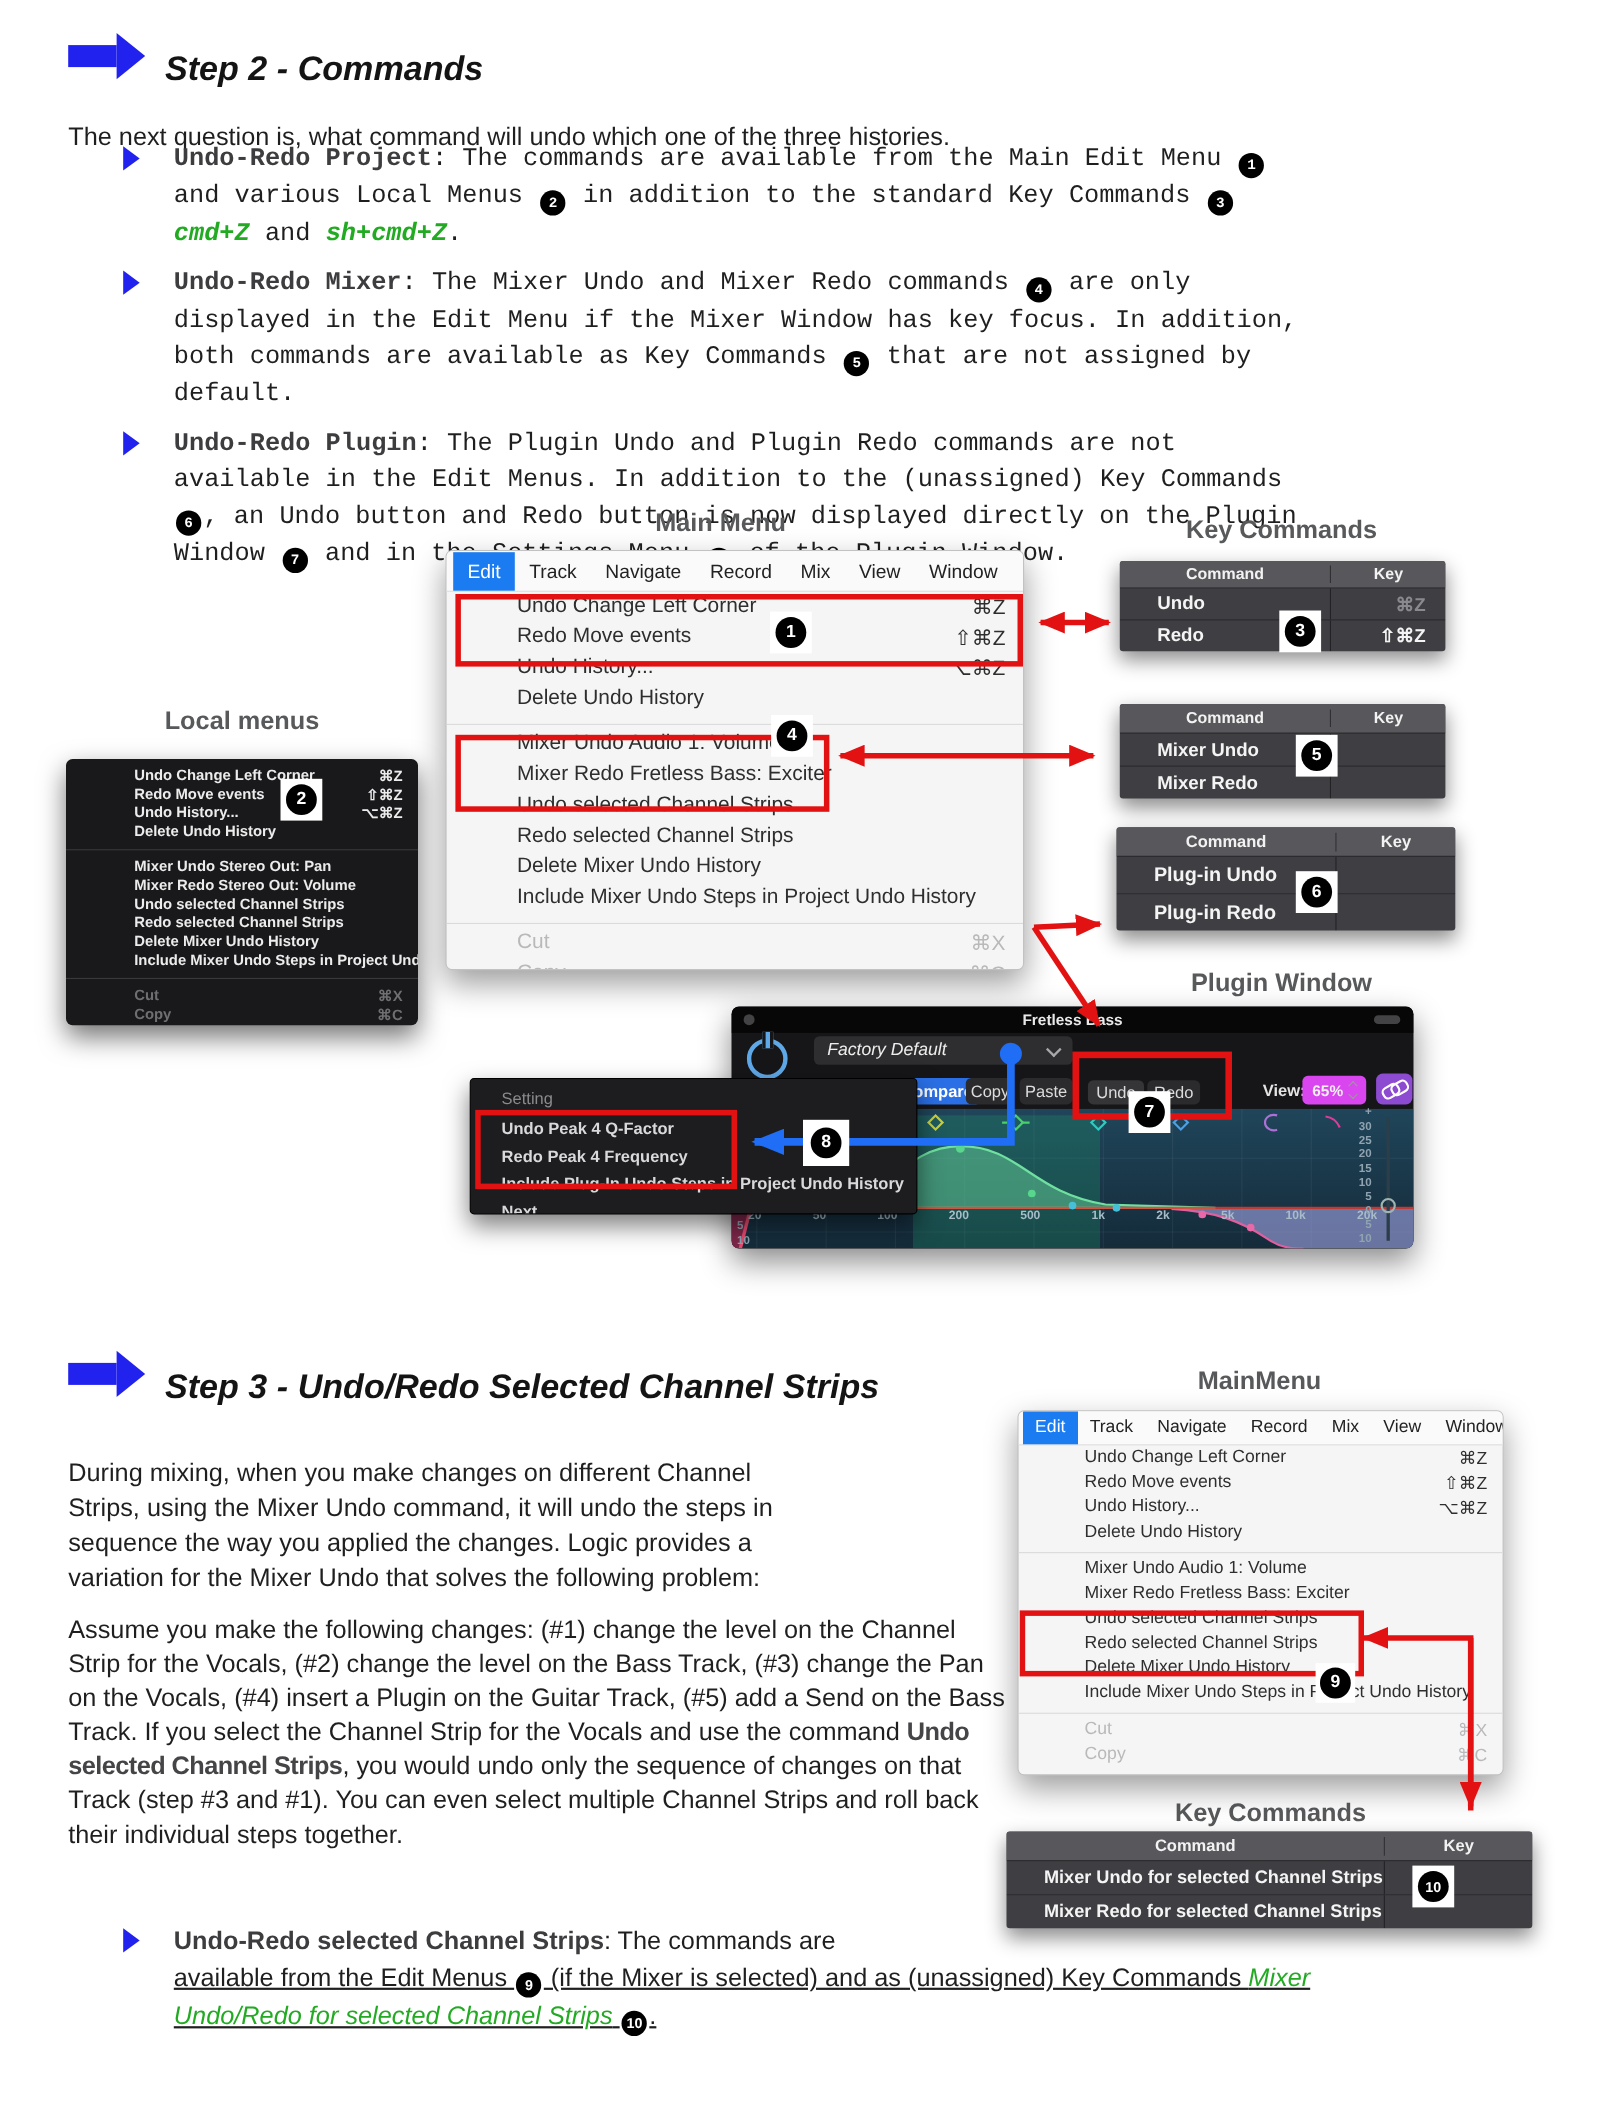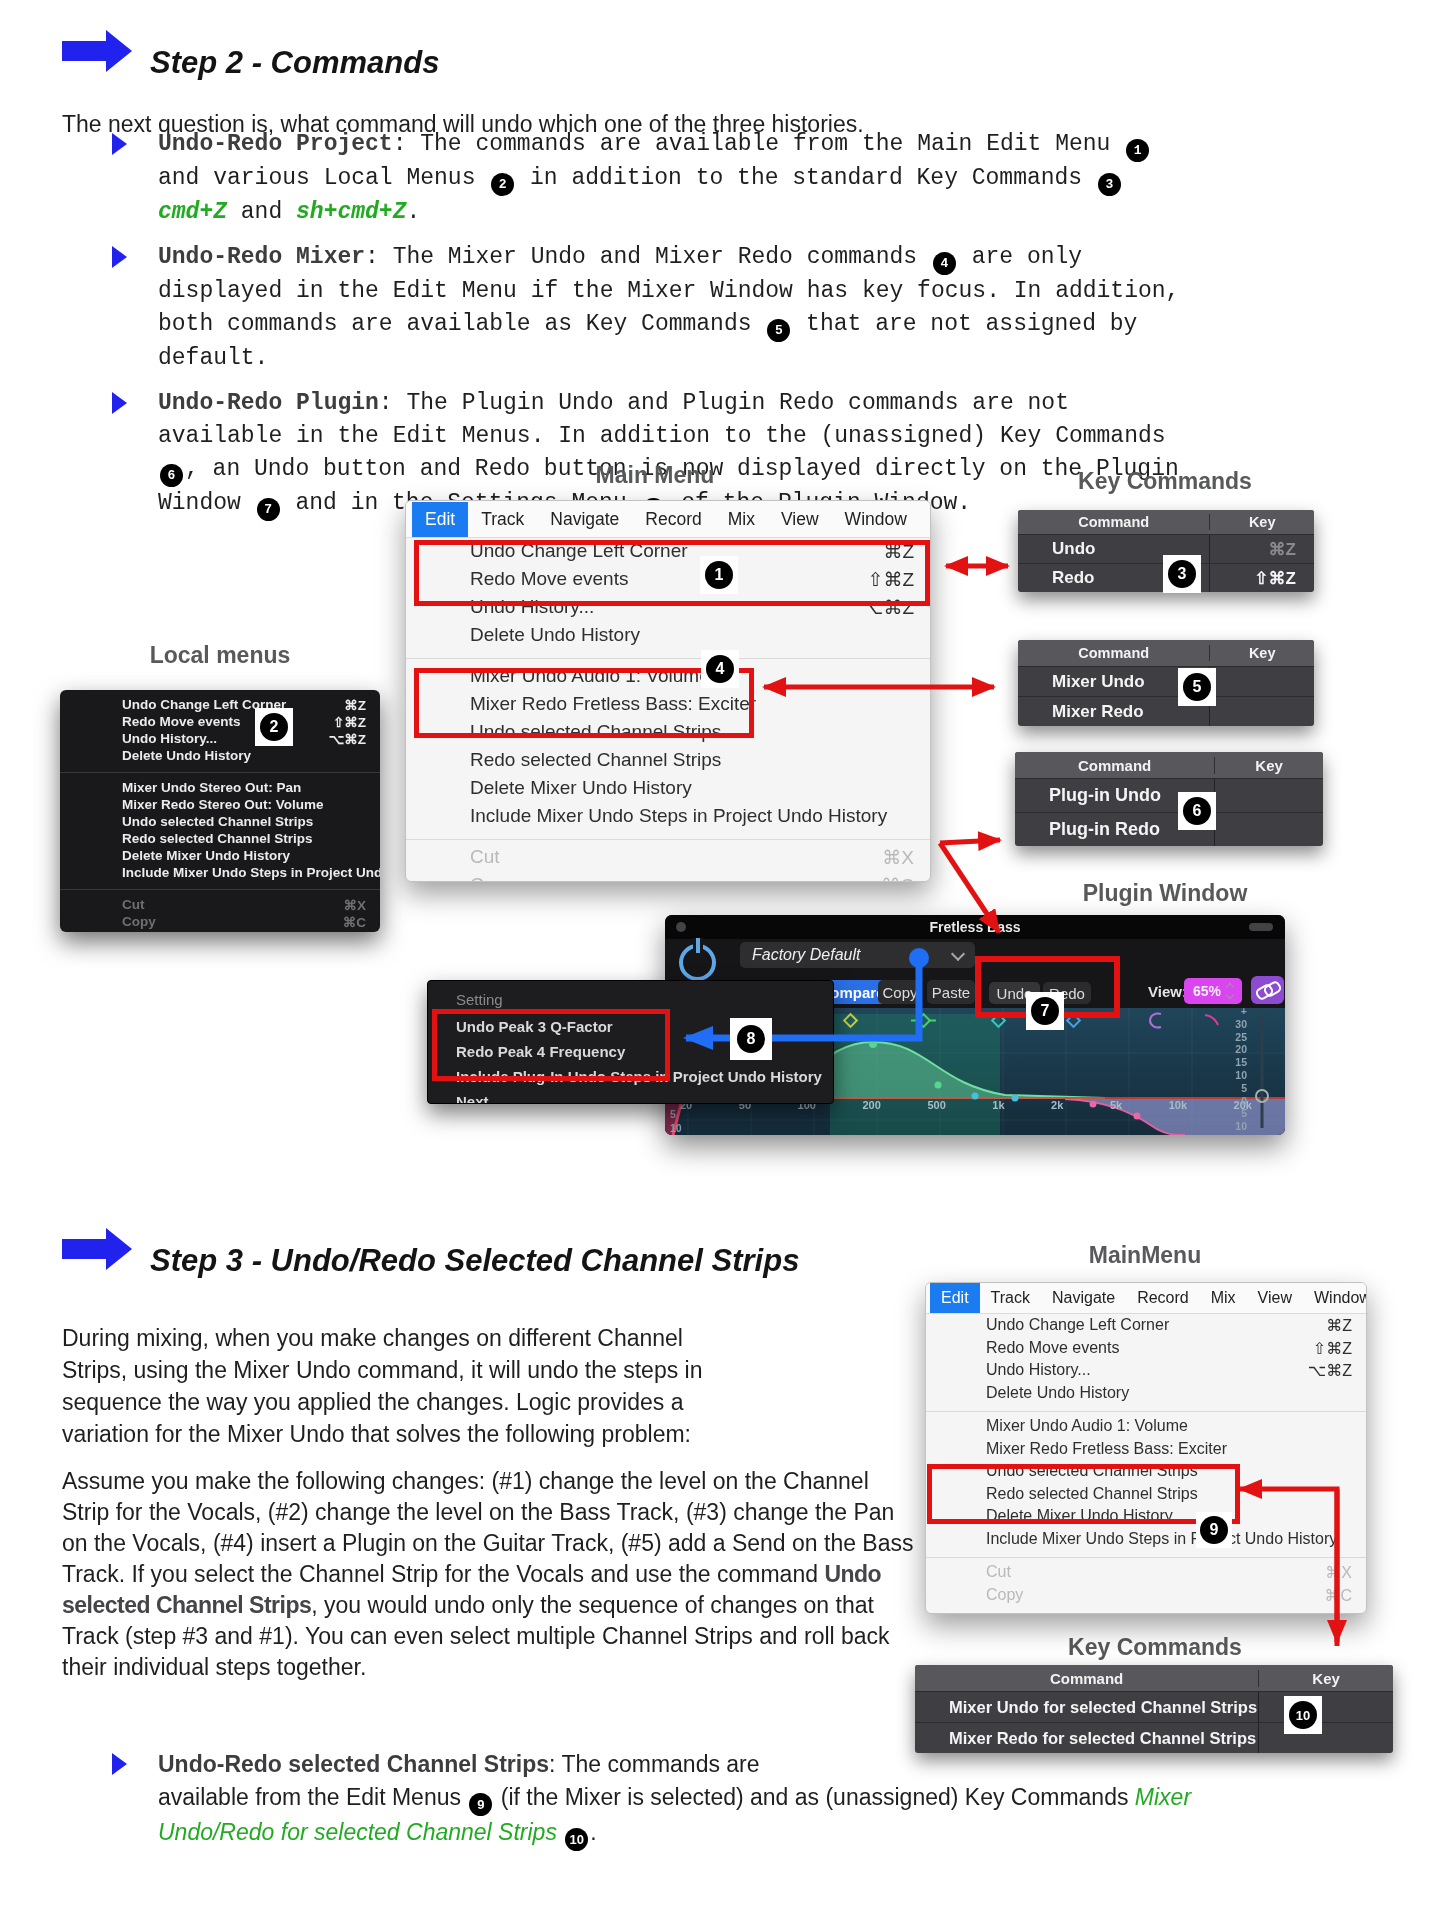--- a/index.html
+++ b/index.html
@@ -473,7 +473,7 @@
     <div class="shead">Setting</div>
     <div>
 
-    <p class="srow">Undo Peak 3 Q-Factor</p>
+    <p class="srow">Undo Peak 4 Q-Factor</p>
         <p class="srow">Redo Peak 4 Frequency</p>
         <p class="srow">Include Plug-In Undo Steps in Project Undo History</p>
         <p class="srow">Next</p>

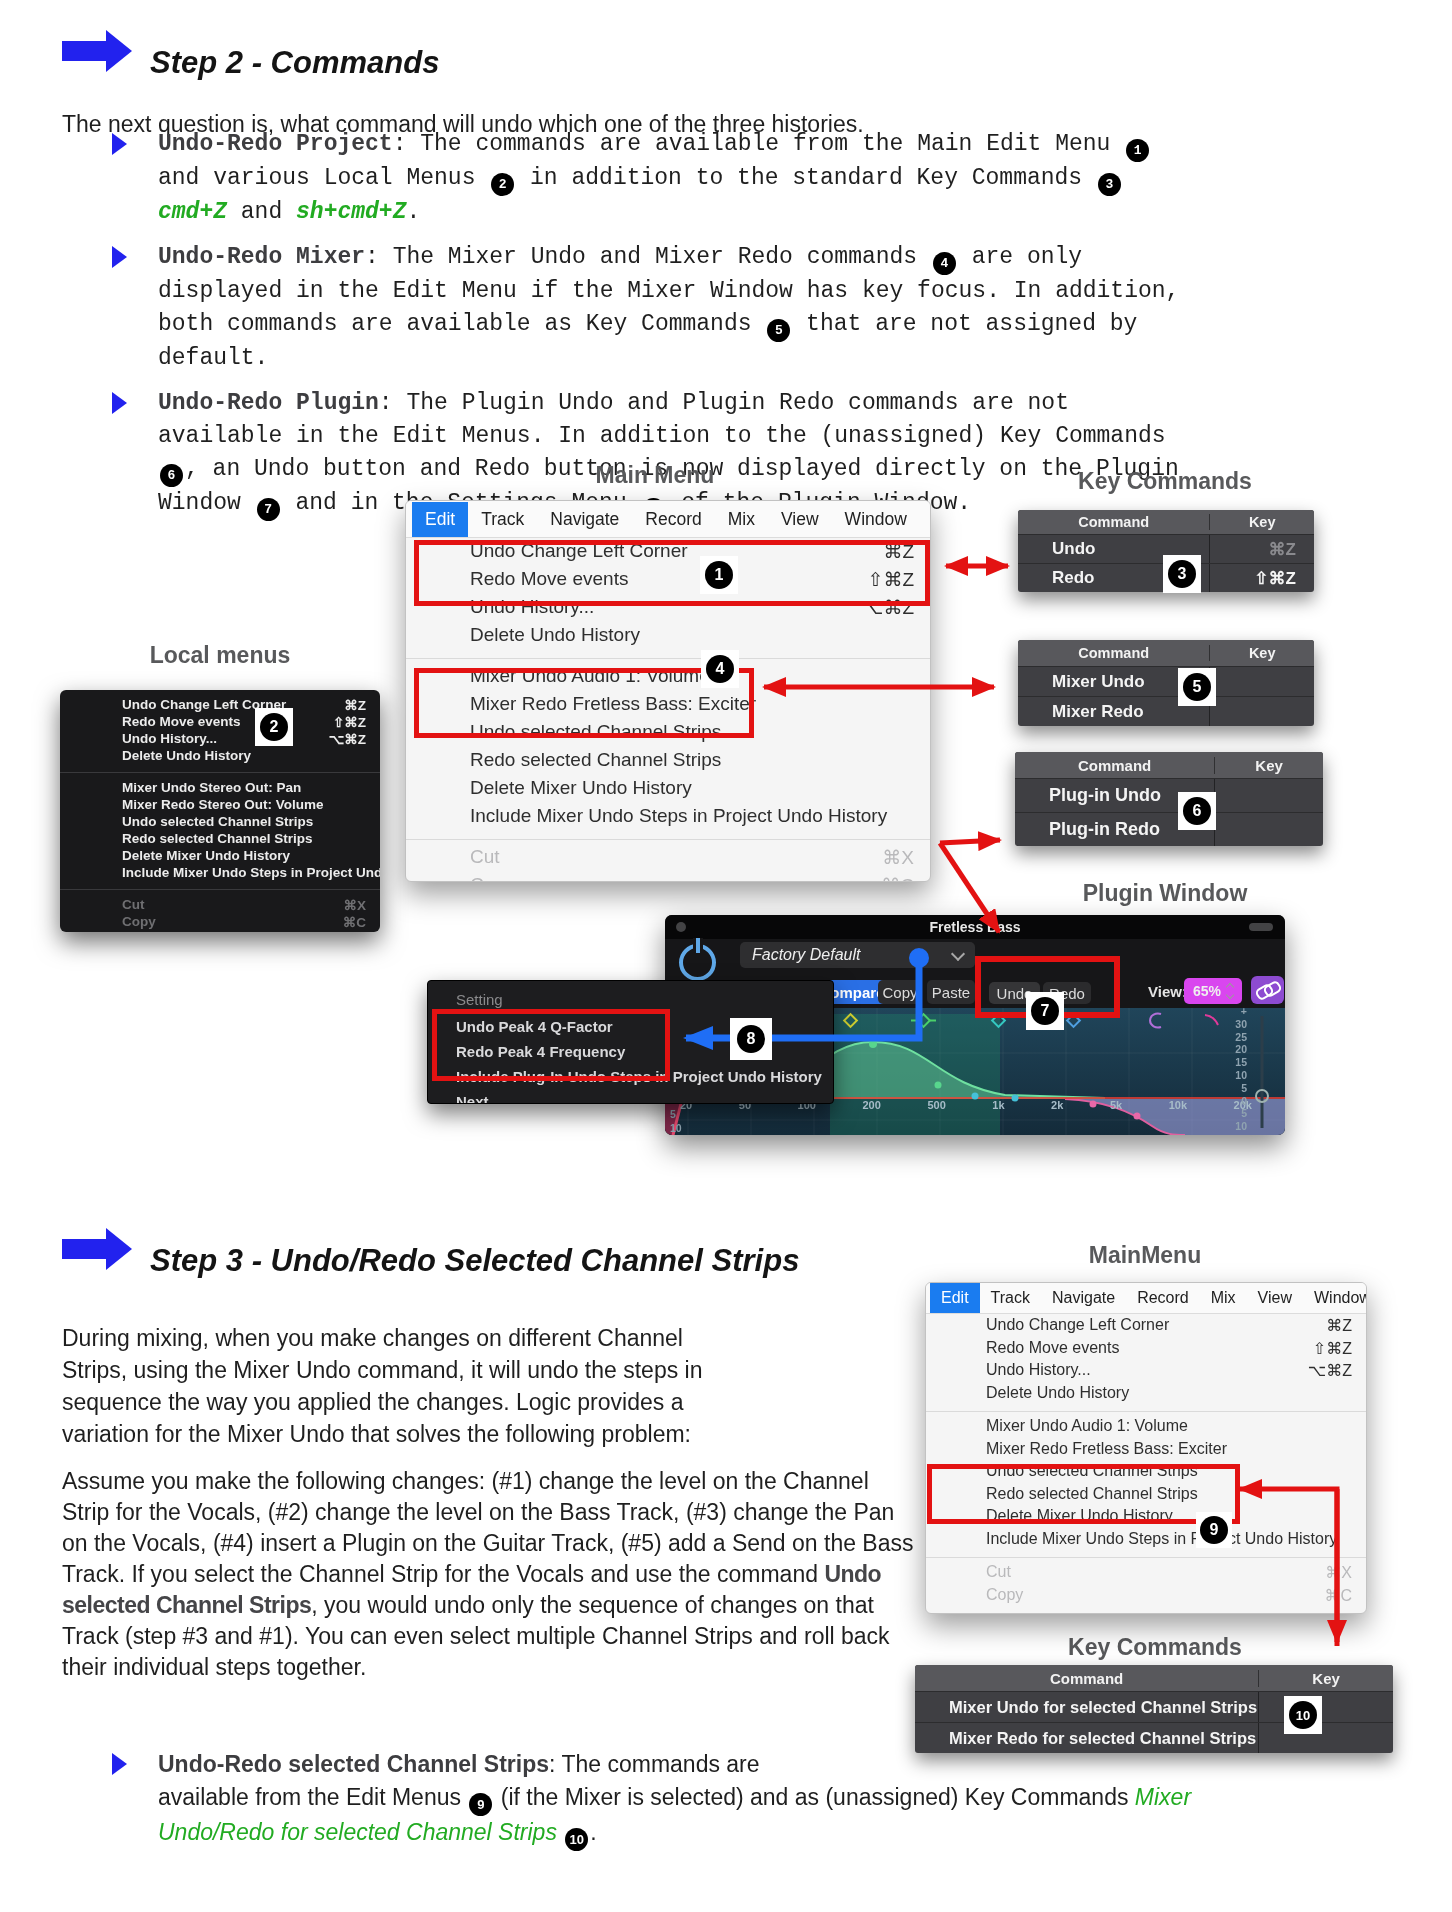--- a/index.html
+++ b/index.html
@@ -596,7 +596,7 @@
     <span class="bmark"></span>
     <div>
       <p class="rich" style="margin:0;"><span class="b">Undo-Redo selected Channel Strips</span><span class="n">: The commands are</span></p>
-      <p class="rich" style="margin:0;width:1100px;"><span class="n">available from the Edit Menus </span><span class="badge">9</span><span class="n"> (if the Mixer is selected) and as (unassigned) Key Commands </span><span class="gi">Mixer Undo/Redo for selected Channel Strips</span><span class="n"> </span><span class="badge">10</span><span class="n">.</span></p>
+      <p class="rich" style="margin:0;width:1100px;text-decoration:underline;"><span class="n">available from the Edit Menus </span><span class="badge">9</span><span class="n"> (if the Mixer is selected) and as (unassigned) Key Commands </span><span class="gi">Mixer Undo/Redo for selected Channel Strips</span><span class="n"> </span><span class="badge">10</span><span class="n">.</span></p>
     </div>
   </div>
 

